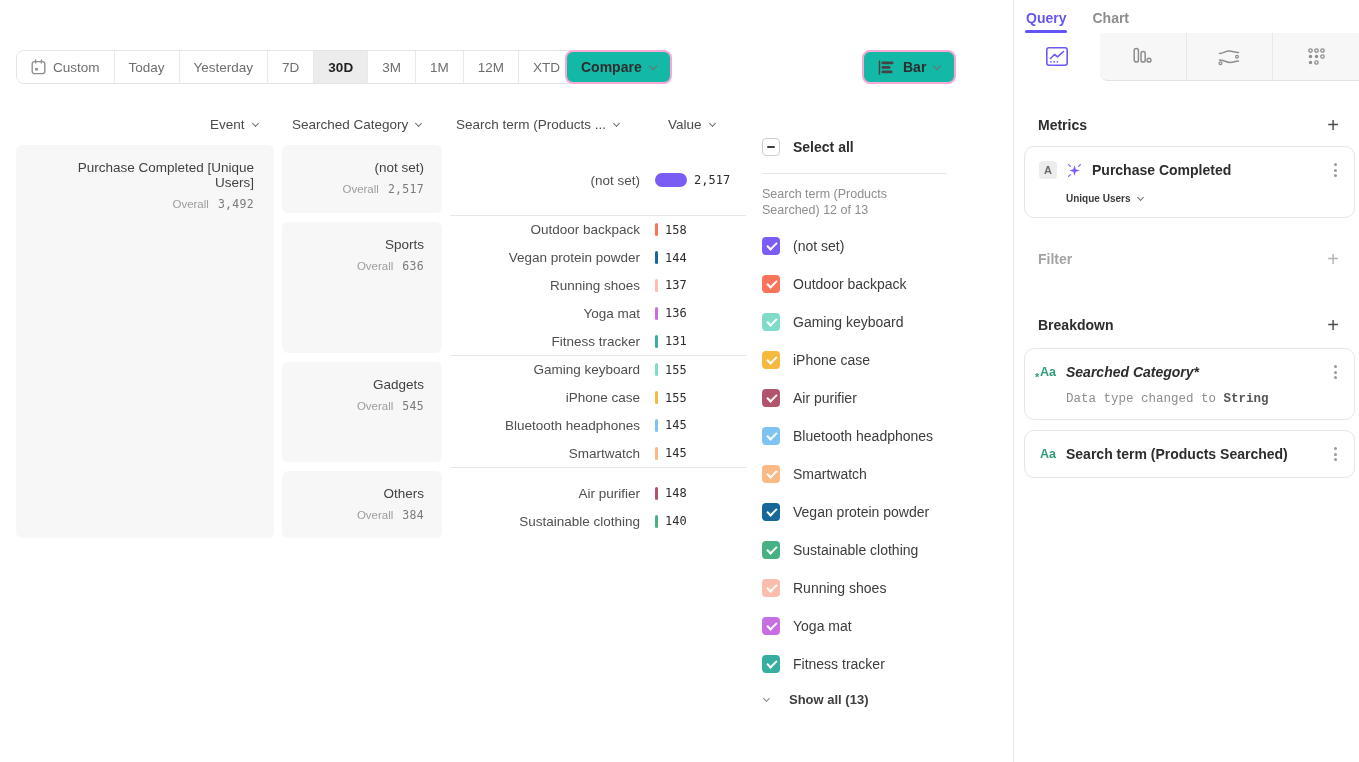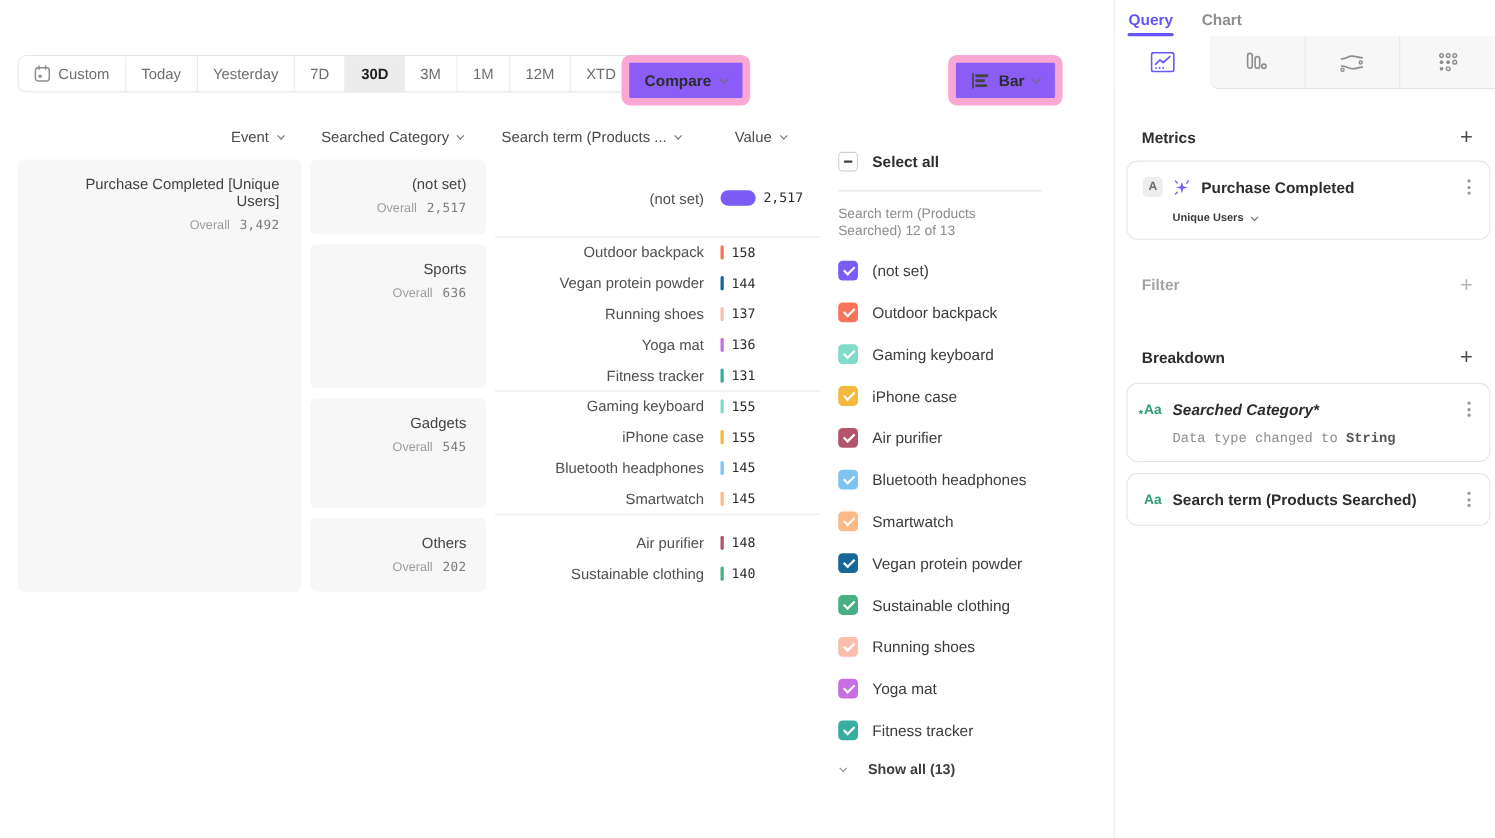--- a/index.html
+++ b/index.html
@@ -17,7 +17,7 @@
   .seg-item:last-child { border-right:none; }
   .seg-item.active { background:#ececec; color:#1f1f1f; font-weight:700; }
   .btn { position:absolute; top:50px; height:34px; display:inline-flex; align-items:center; gap:8px;
-         padding:16px 14px; border:7px solid #f9a8d4; border-radius:8px; background:#8b5cf6;
+         padding:4px 14px; border:2px solid #f9a8d4; border-radius:8px; background:#14b8a6;
          font-size:14px; font-weight:600; color:#2d2d2d; cursor:pointer; font-family:inherit; }
   .compare-btn { left:565px; }
   .bartype-btn { left:862px; }

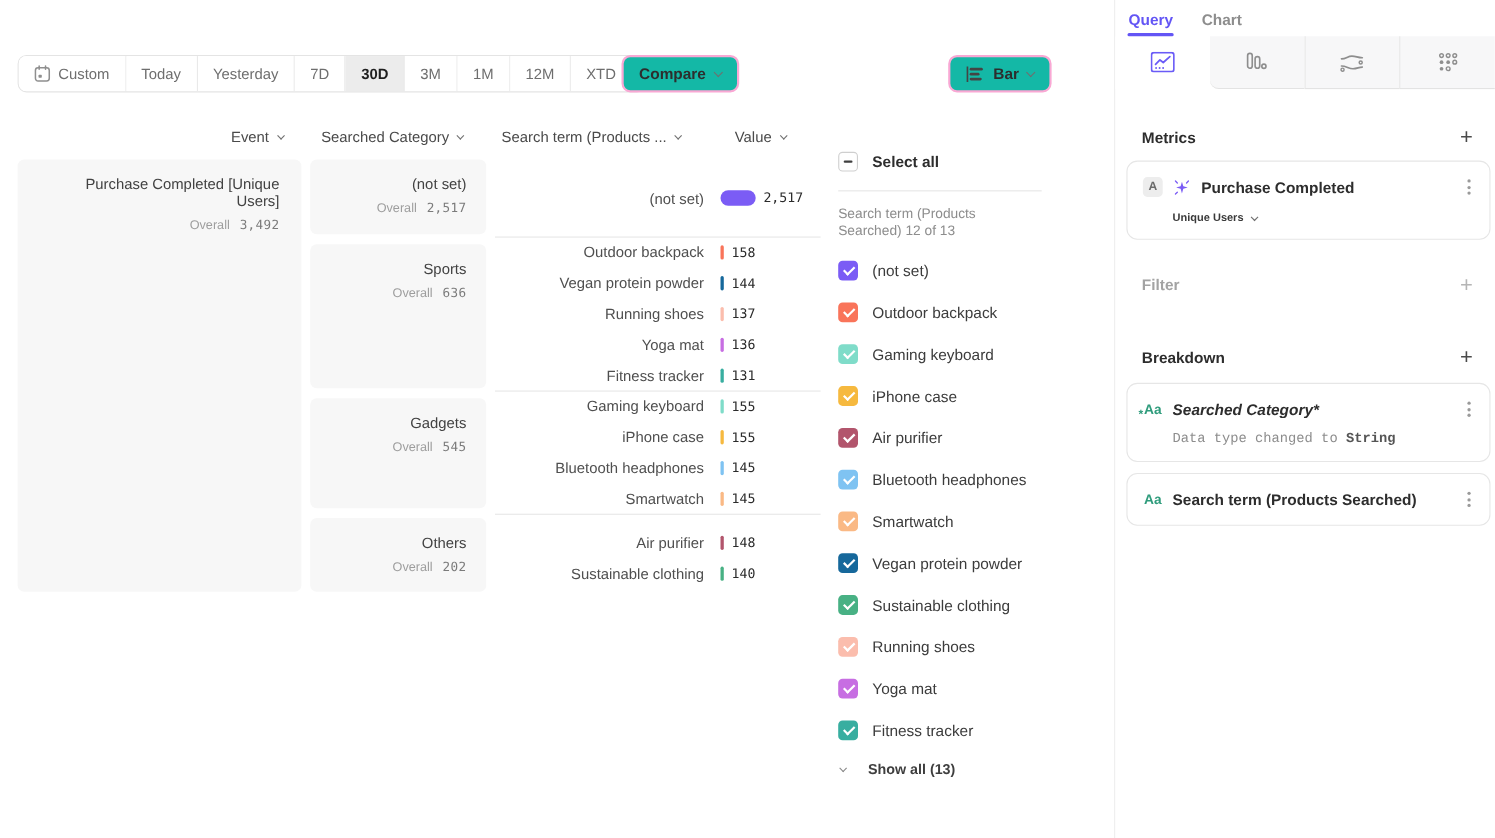--- a/index.html
+++ b/index.html
@@ -230,7 +230,7 @@
         <div class="card-title">Others</div>
         <div class="overall-line">
           <span class="overall-label">Overall</span>
-          <span class="overall-val mono">202</span>
+          <span class="overall-val mono">384</span>
         </div>
       </div>
     </div>

